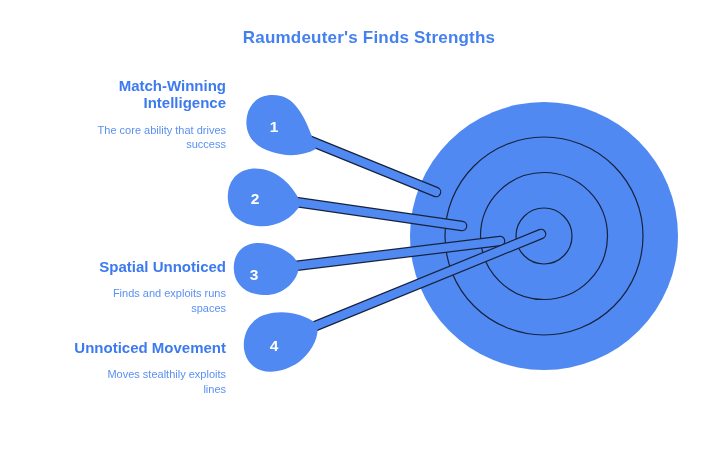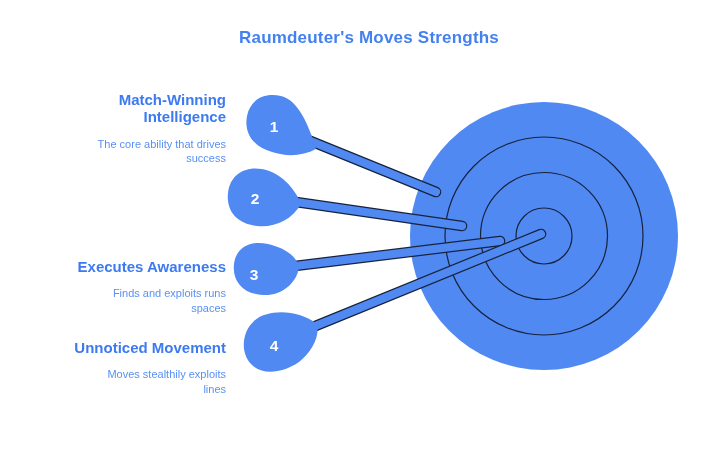--- a/index.html
+++ b/index.html
@@ -47,7 +47,7 @@
 
 <div class="canvas">
 
-  <h1 class="title">Raumdeuter's Moves Strengths</h1>
+  <h1 class="title">Raumdeuter's Finds Strengths</h1>
 
   <div class="item item-1">
     <div class="item-label">Match-Winning

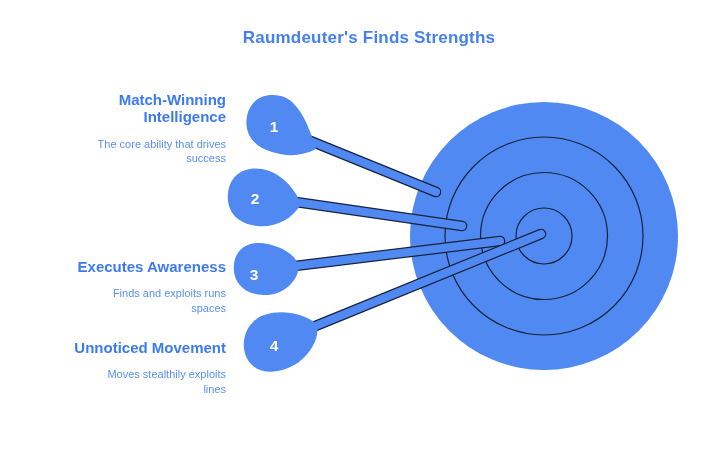--- a/index.html
+++ b/index.html
@@ -26,7 +26,7 @@
     color: var(--description-blue, #5A90F3);
     white-space:pre-line;
   }
-  .item-1 { top:91px; }
+  .item-1 { top:77px; }
   .item-2 { top:175px; }
   .item-3 { top:258px; }
   .item-4 { top:339px; }

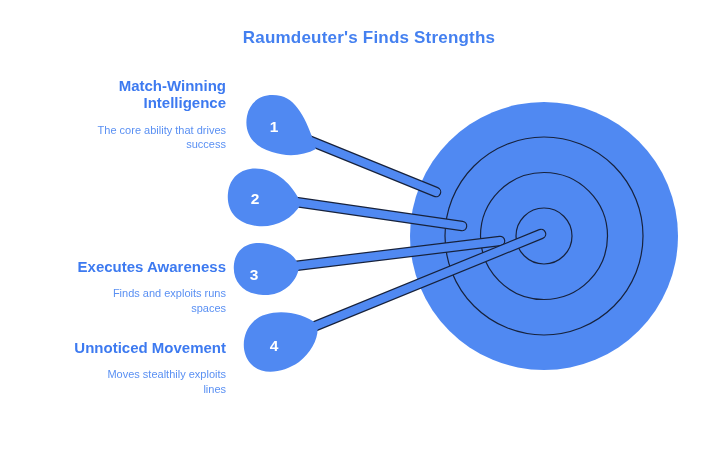--- a/index.html
+++ b/index.html
@@ -58,7 +58,7 @@
 
 
   <div class="item item-3">
-    <div class="item-label">Executes Awareness</div>
+    <div class="item-label">Spatial Unnoticed</div>
     <div class="item-desc">Finds and exploits runs
 spaces</div>
   </div>

